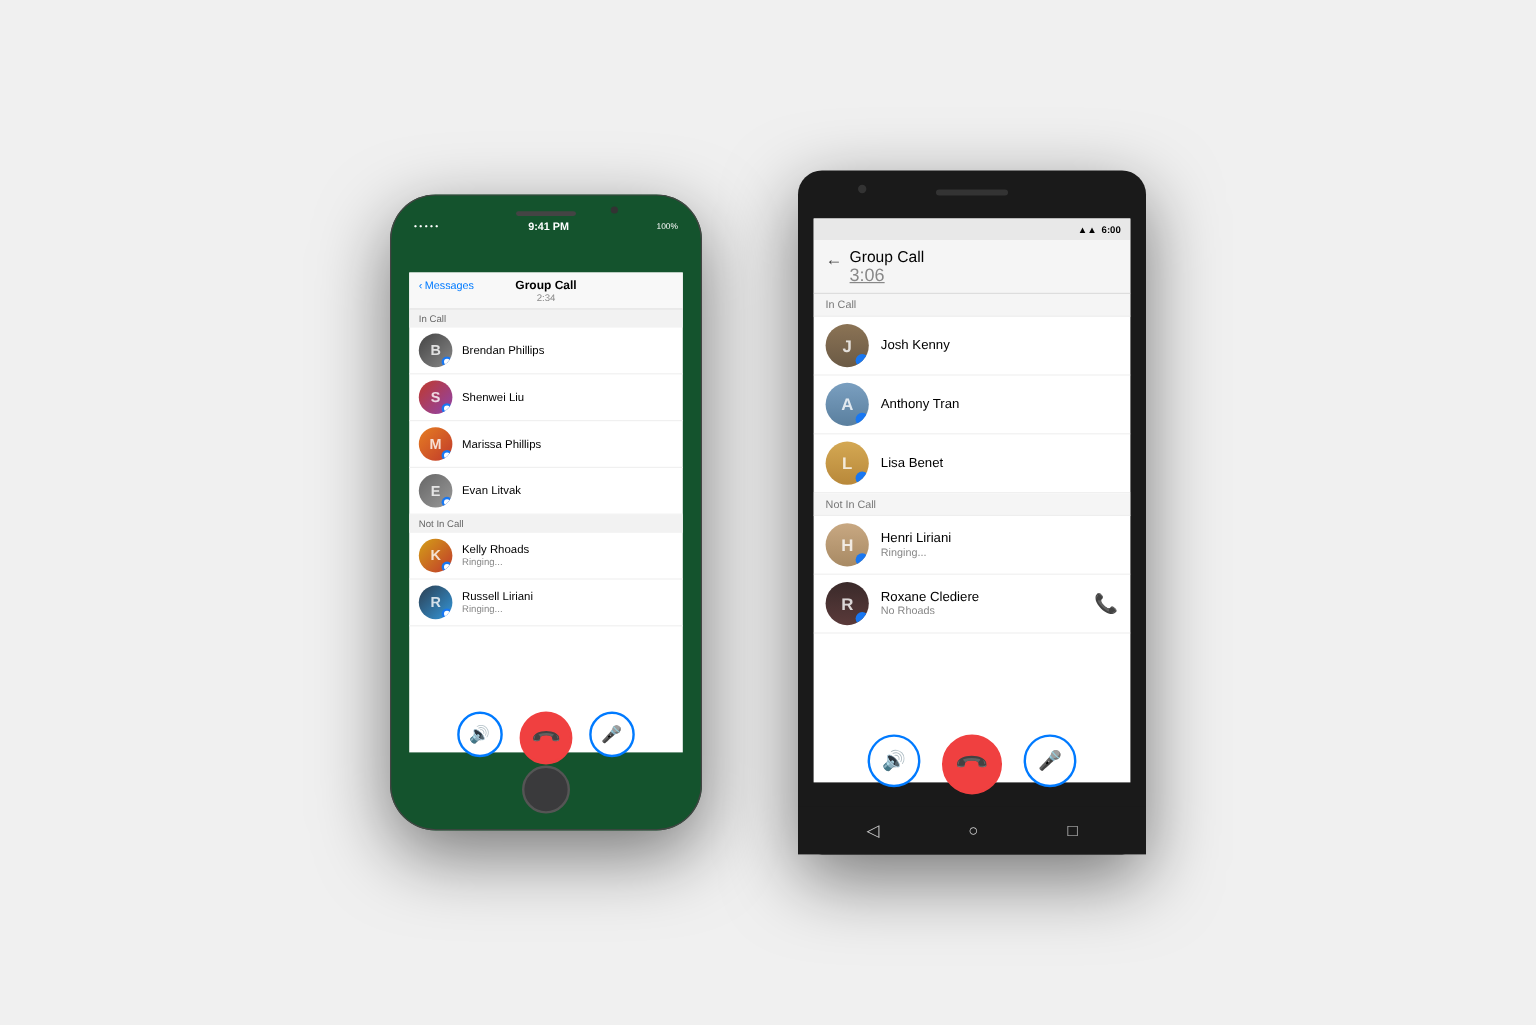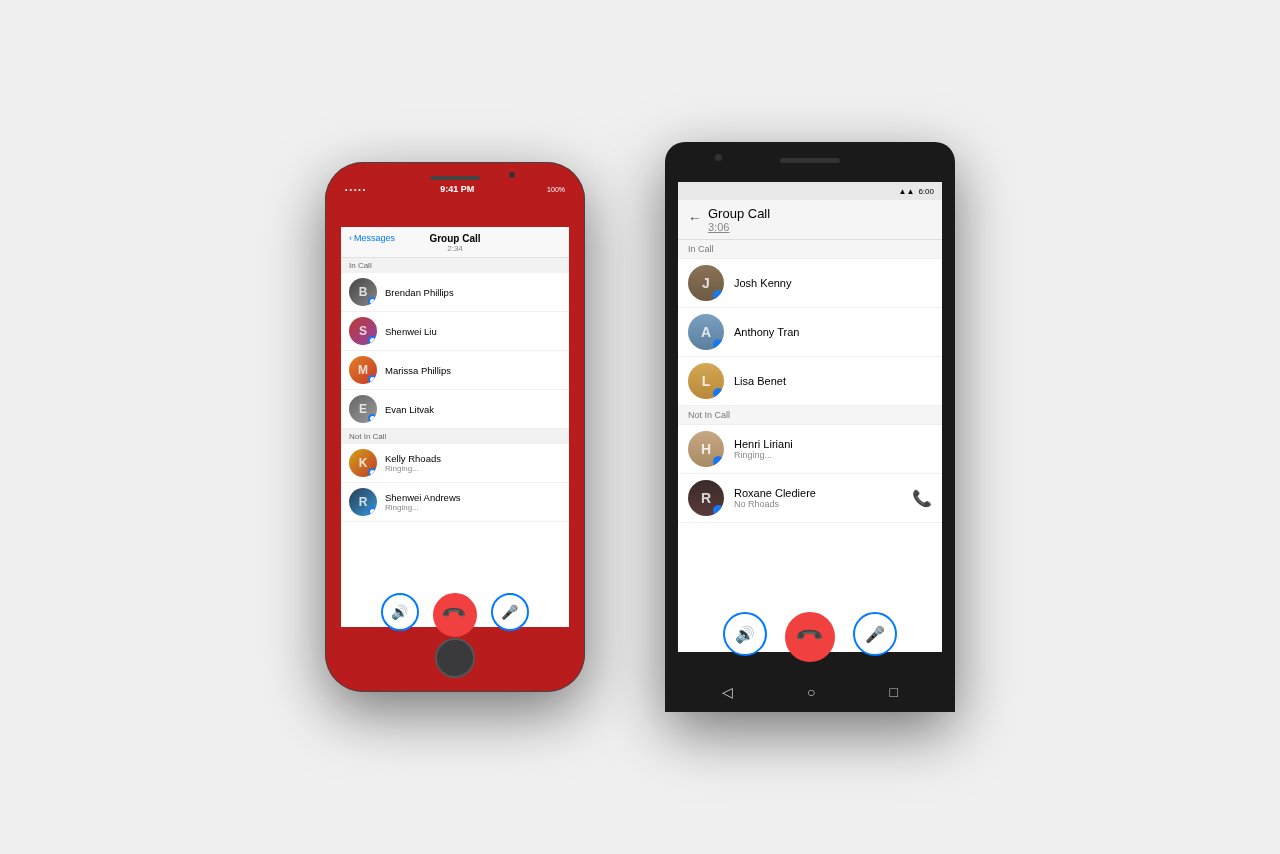--- a/index.html
+++ b/index.html
@@ -19,7 +19,7 @@
     .iphone {
       width: 260px;
       height: 530px;
-      background: #b91c1c;
+      background: #14532d;
       border-radius: 38px;
       position: relative;
       box-shadow: 0 20px 60px rgba(0,0,0,0.5), inset 0 0 0 1px #444;

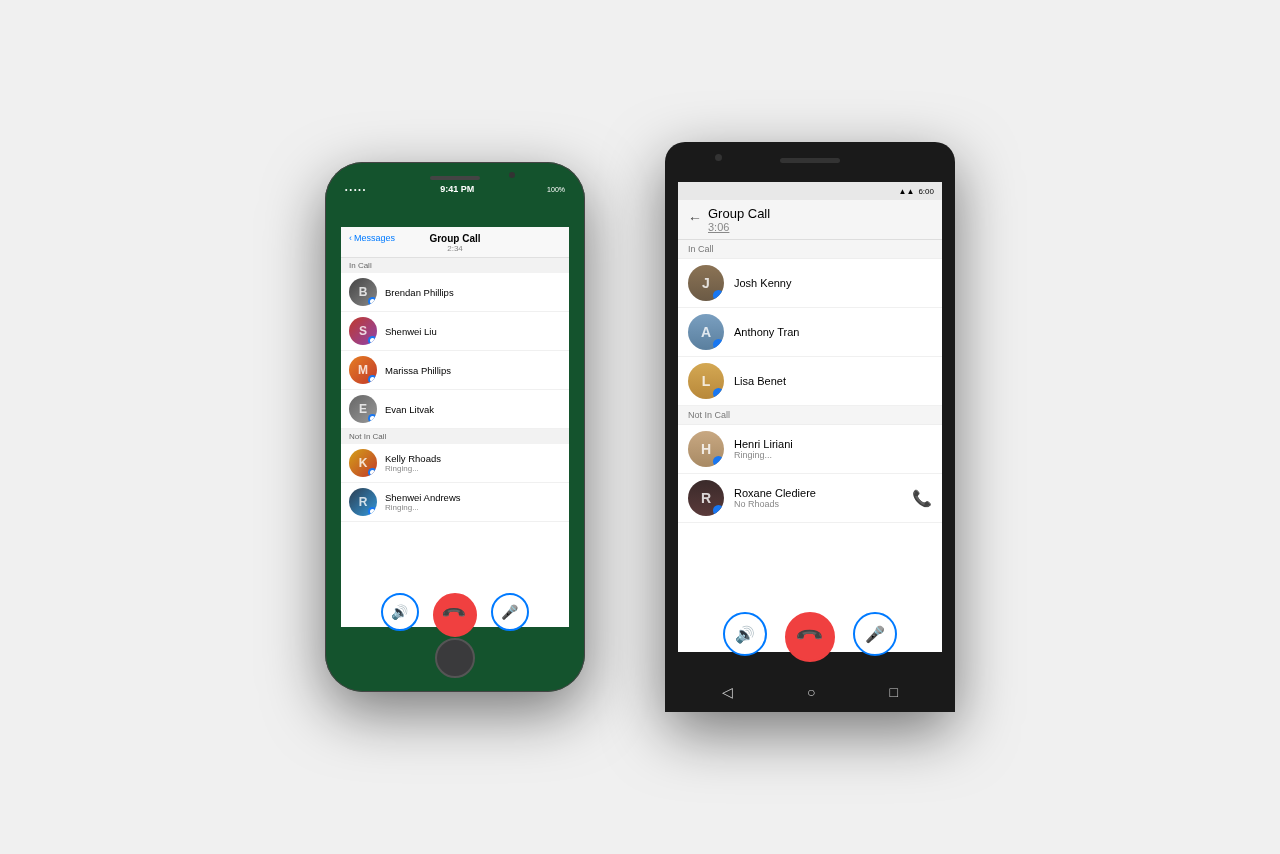--- a/index.html
+++ b/index.html
@@ -223,7 +223,7 @@
       padding: 0 8px;
       gap: 4px;
     }
-    .android-status-bar .time { font-size: 8px; font-weight: 400; color: #000; }
+    .android-status-bar .time { font-size: 8px; font-weight: 700; color: #000; }
     .android-status-bar .icons { font-size: 8px; color: #000; }
     .android-toolbar {
       background: #f5f5f5;

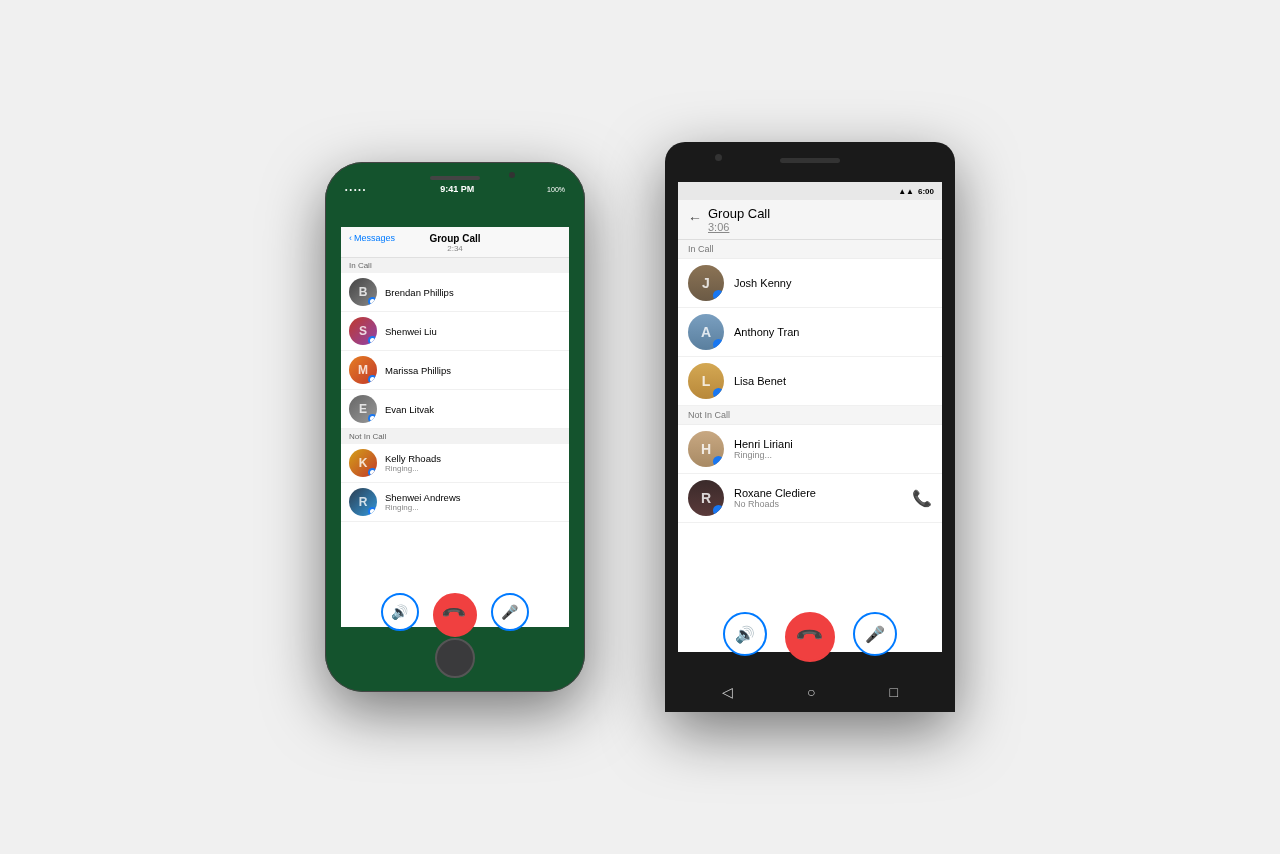--- a/index.html
+++ b/index.html
@@ -245,7 +245,7 @@
       color: #000;
     }
     .android-toolbar-sub {
-      font-size: 11px;
+      font-size: 15px;
       color: #888;
       text-decoration: underline;
     }

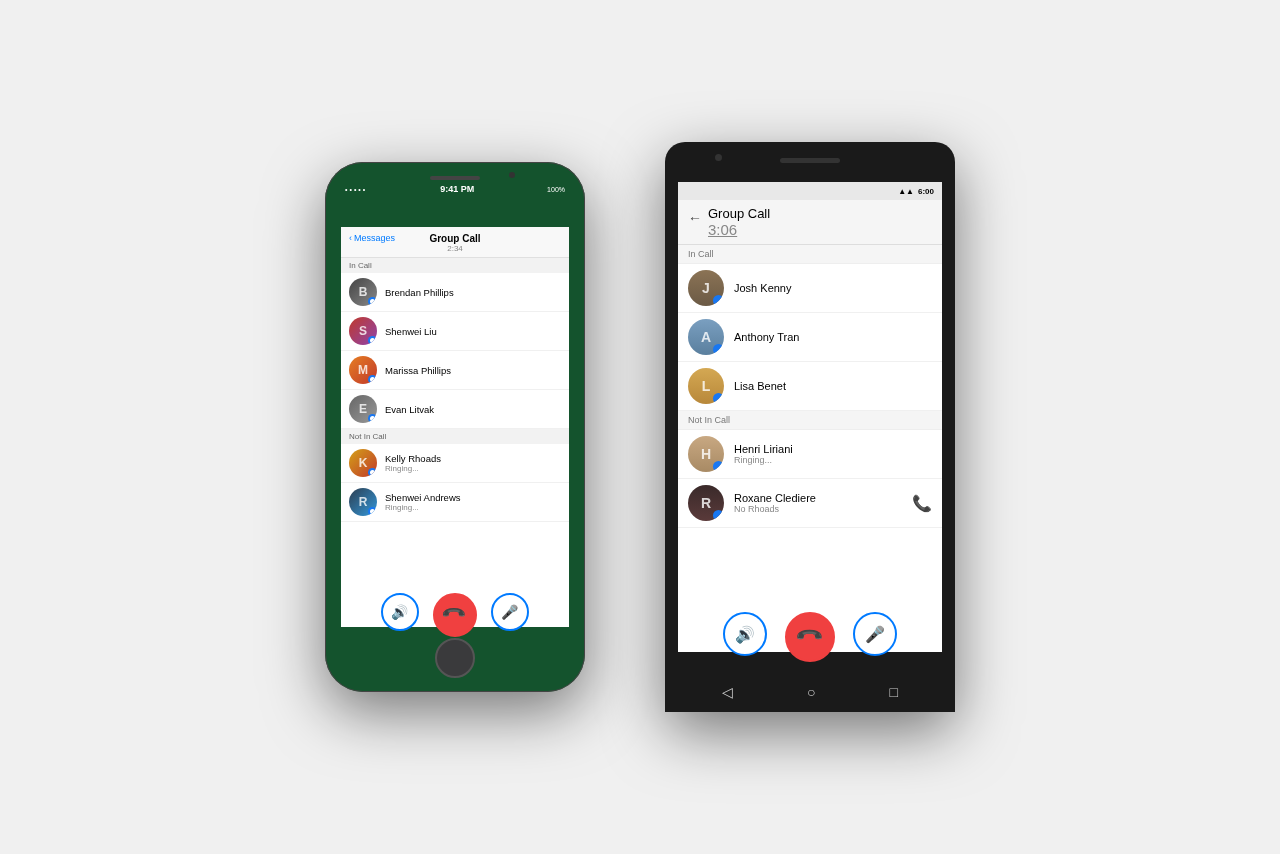--- a/index.html
+++ b/index.html
@@ -453,7 +453,7 @@
         <div class="avatar-badge"></div>
       </div>
       <div>
-        <div class="name">Shenwei Andrews</div>
+        <div class="name">Russell Liriani</div>
         <div class="sub">Ringing...</div>
       </div>
     </div>

